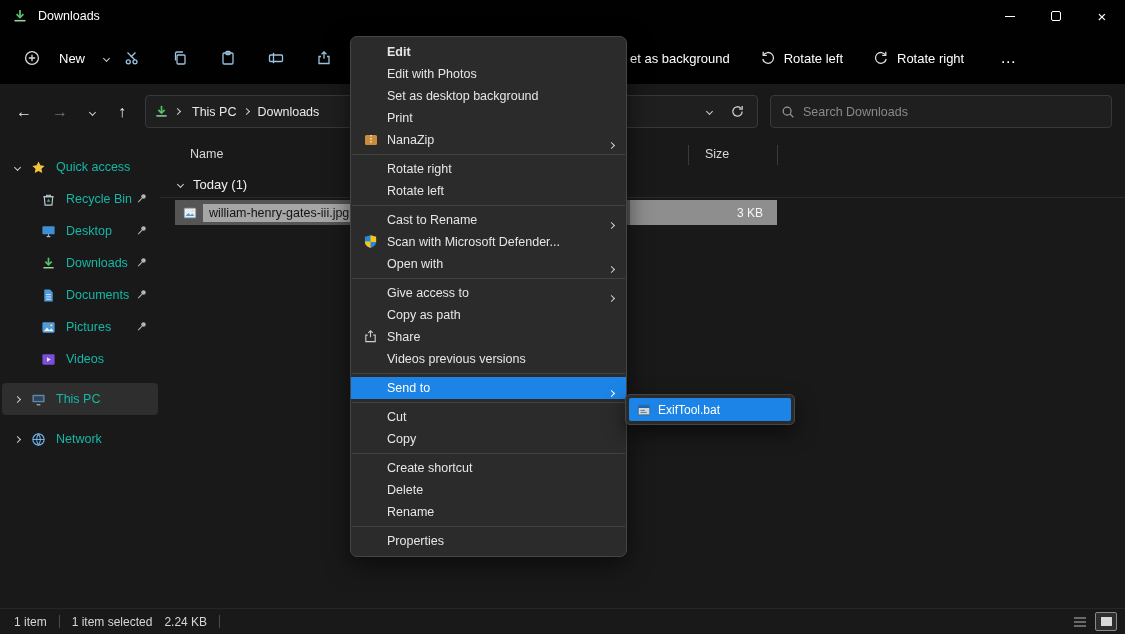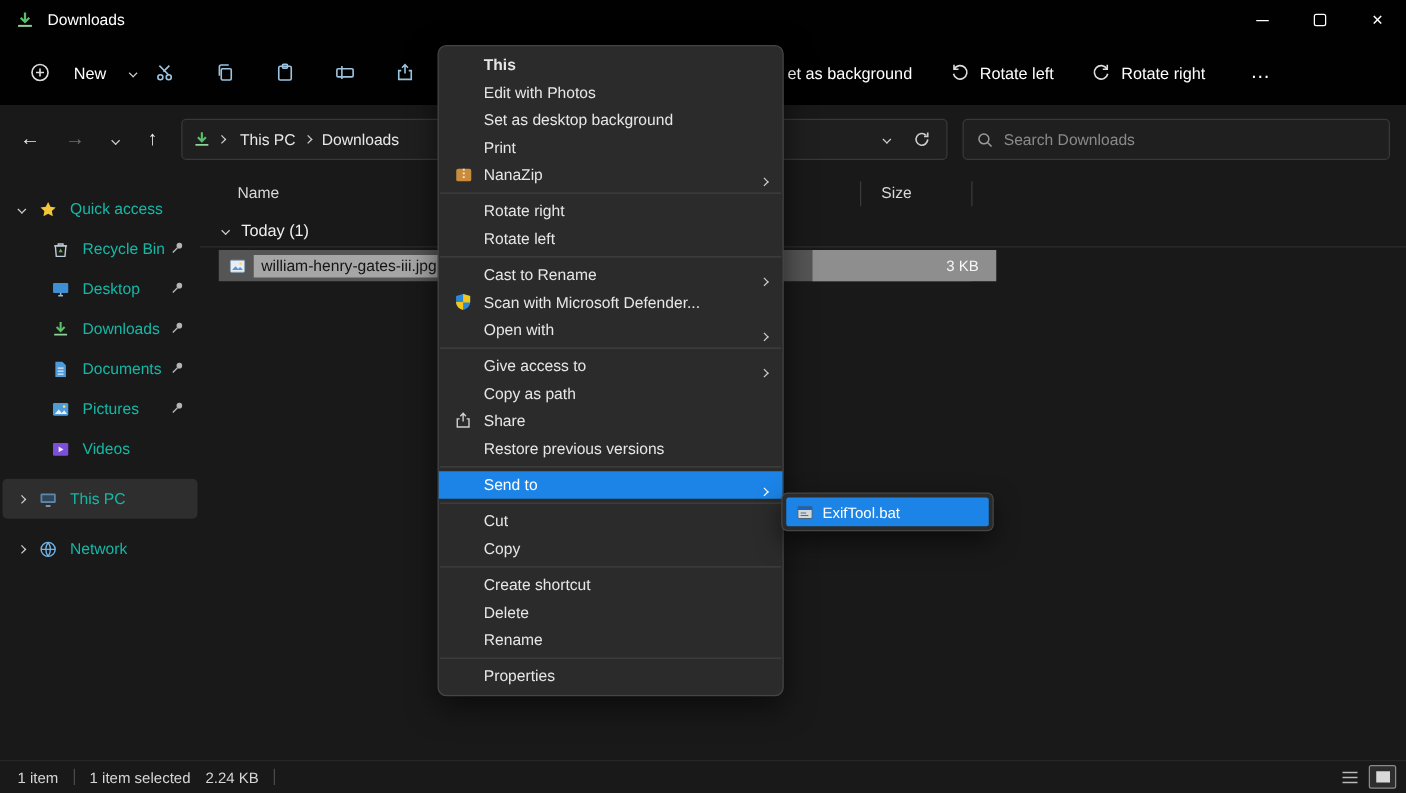--- a/index.html
+++ b/index.html
@@ -406,7 +406,7 @@
 
 <div class="ctxmenu">
   <div class="mi bold">
-      <span>This</span>
+      <span>Edit</span>
     </div>
   <div class="mi">
       <span>Edit with Photos</span>

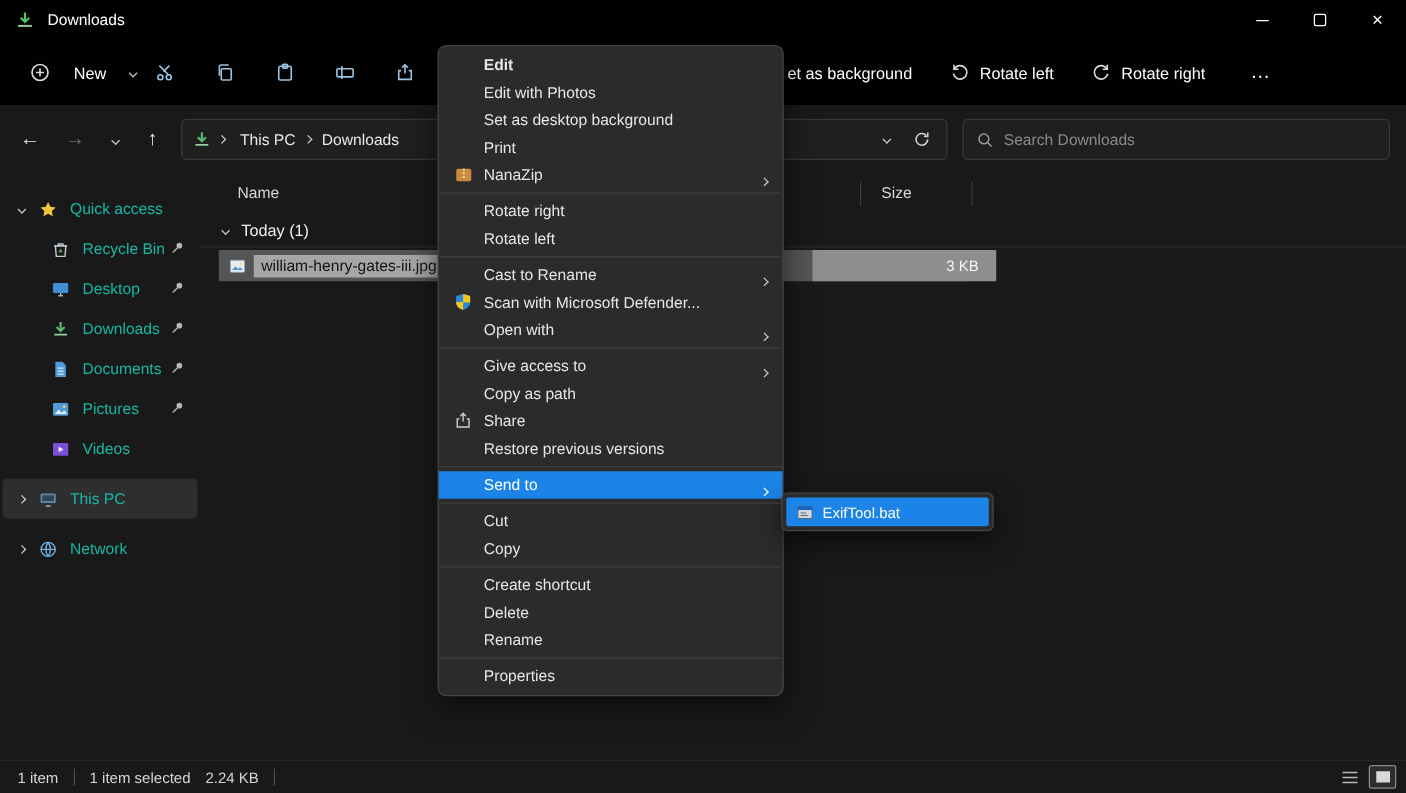--- a/index.html
+++ b/index.html
@@ -62,7 +62,7 @@
   .filerow { position:absolute; top:60px; left:15px; width:602px; height:25px; background:#555555; display:flex; align-items:center; }
   .filerow .ficon { margin:0 6px 0 8px; display:flex; }
   .filerow .fname { background:#a6a6a6; color:#141414; font-size:12.5px; padding:2px 6px; }
-  .filerow .fsize { position:absolute; left:455px; top:0; width:147px; height:25px; background:#8e8e8e; color:#f6f6f6; font-size:12px; display:flex; align-items:center; justify-content:flex-end; padding-right:14px;margin-left:20px; }
+  .filerow .fsize { position:absolute; left:455px; top:0; width:147px; height:25px; background:#8e8e8e; color:#f6f6f6; font-size:12px; display:flex; align-items:center; justify-content:flex-end; padding-right:14px; }
 
   
   .ctxmenu { position:absolute; left:350px; top:36px; width:277px; background:#2b2b2b; border:1px solid #454545; border-radius:7px; padding:4px 0; z-index:50; box-shadow:0 8px 24px rgba(0,0,0,.55); }

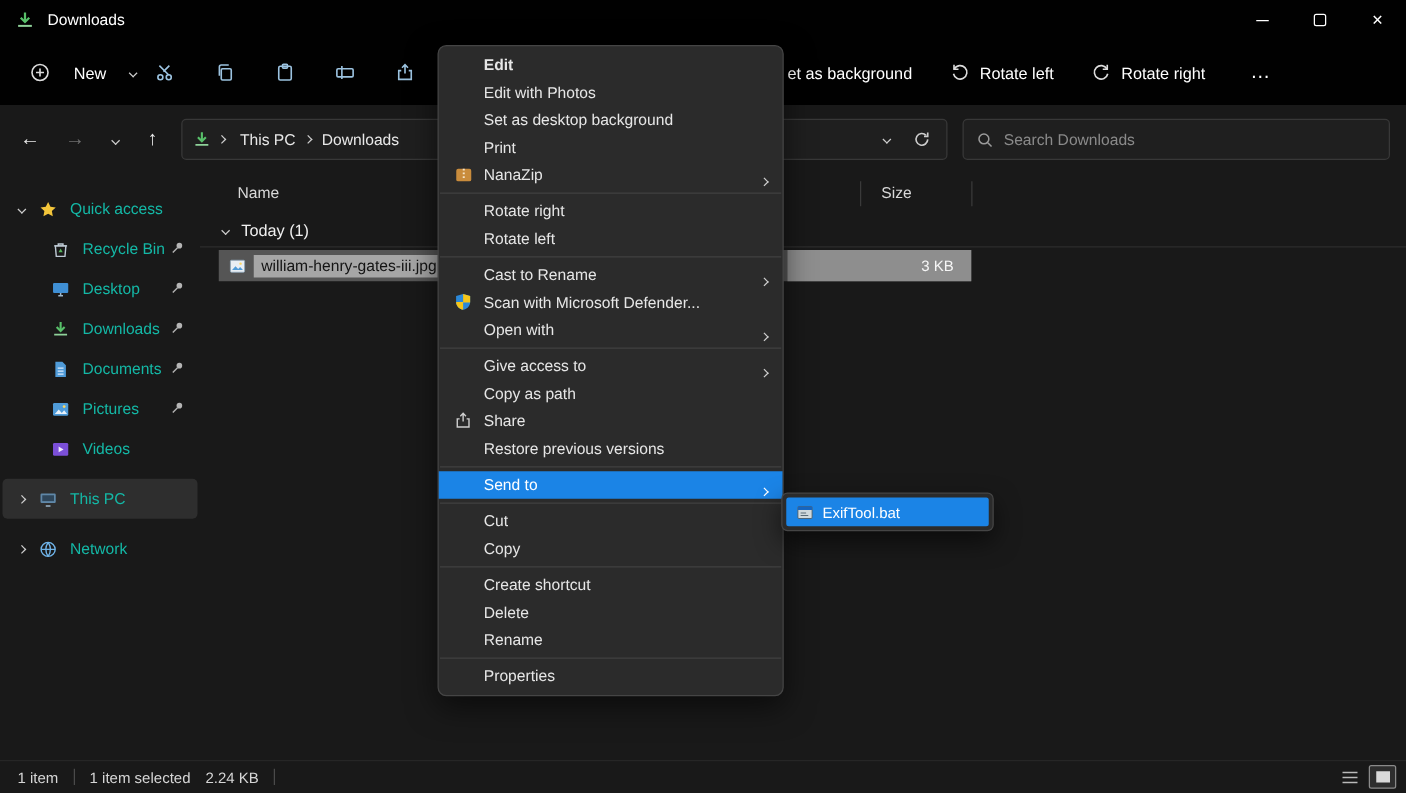--- a/index.html
+++ b/index.html
@@ -474,7 +474,7 @@
     <span>Share</span>
   </div>
   <div class="mi">
-      <span>Restore previous versions</span>
+      <span>Videos previous versions</span>
     </div>
   <div class="msep"></div>
 

